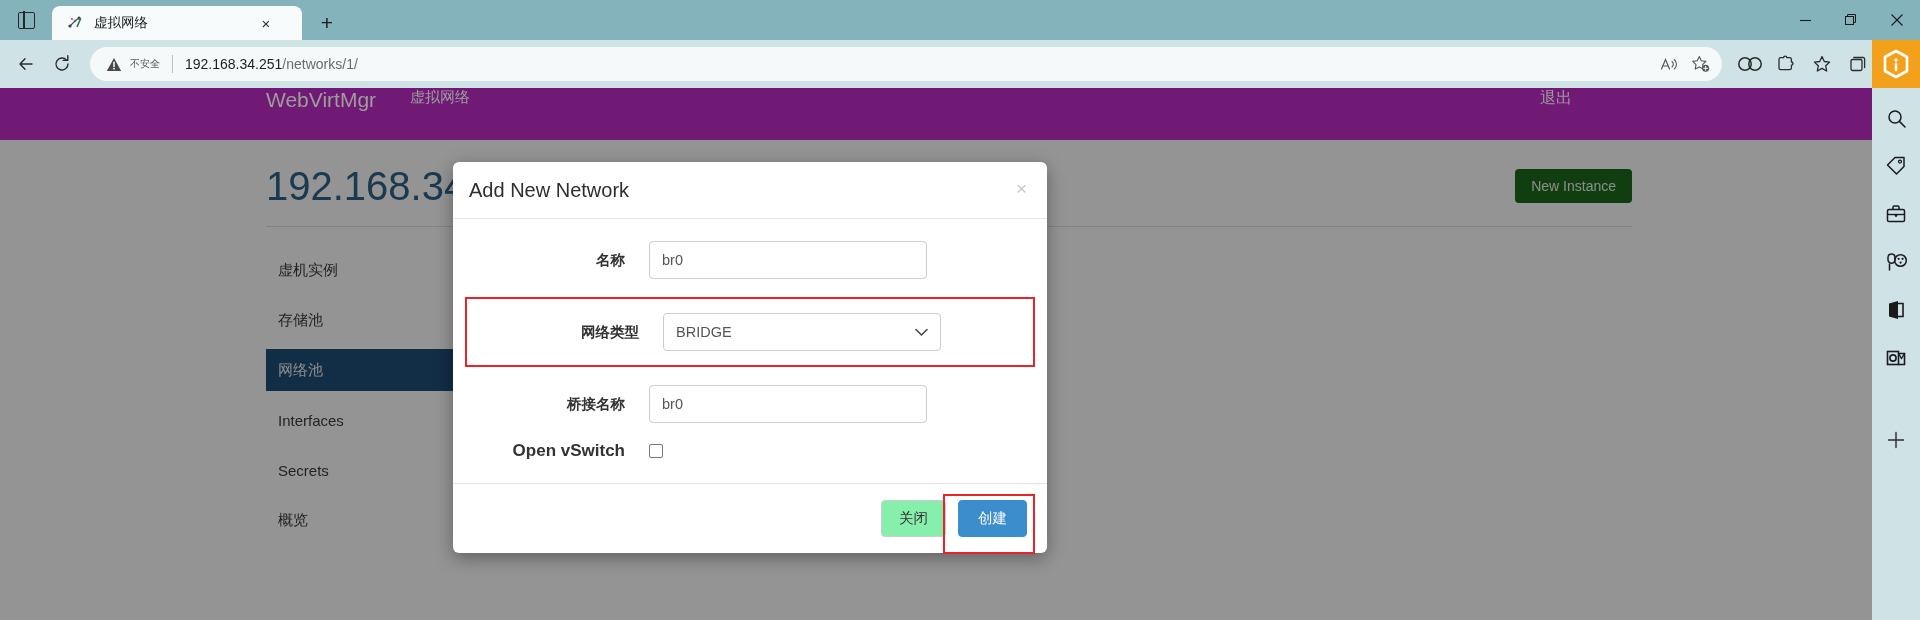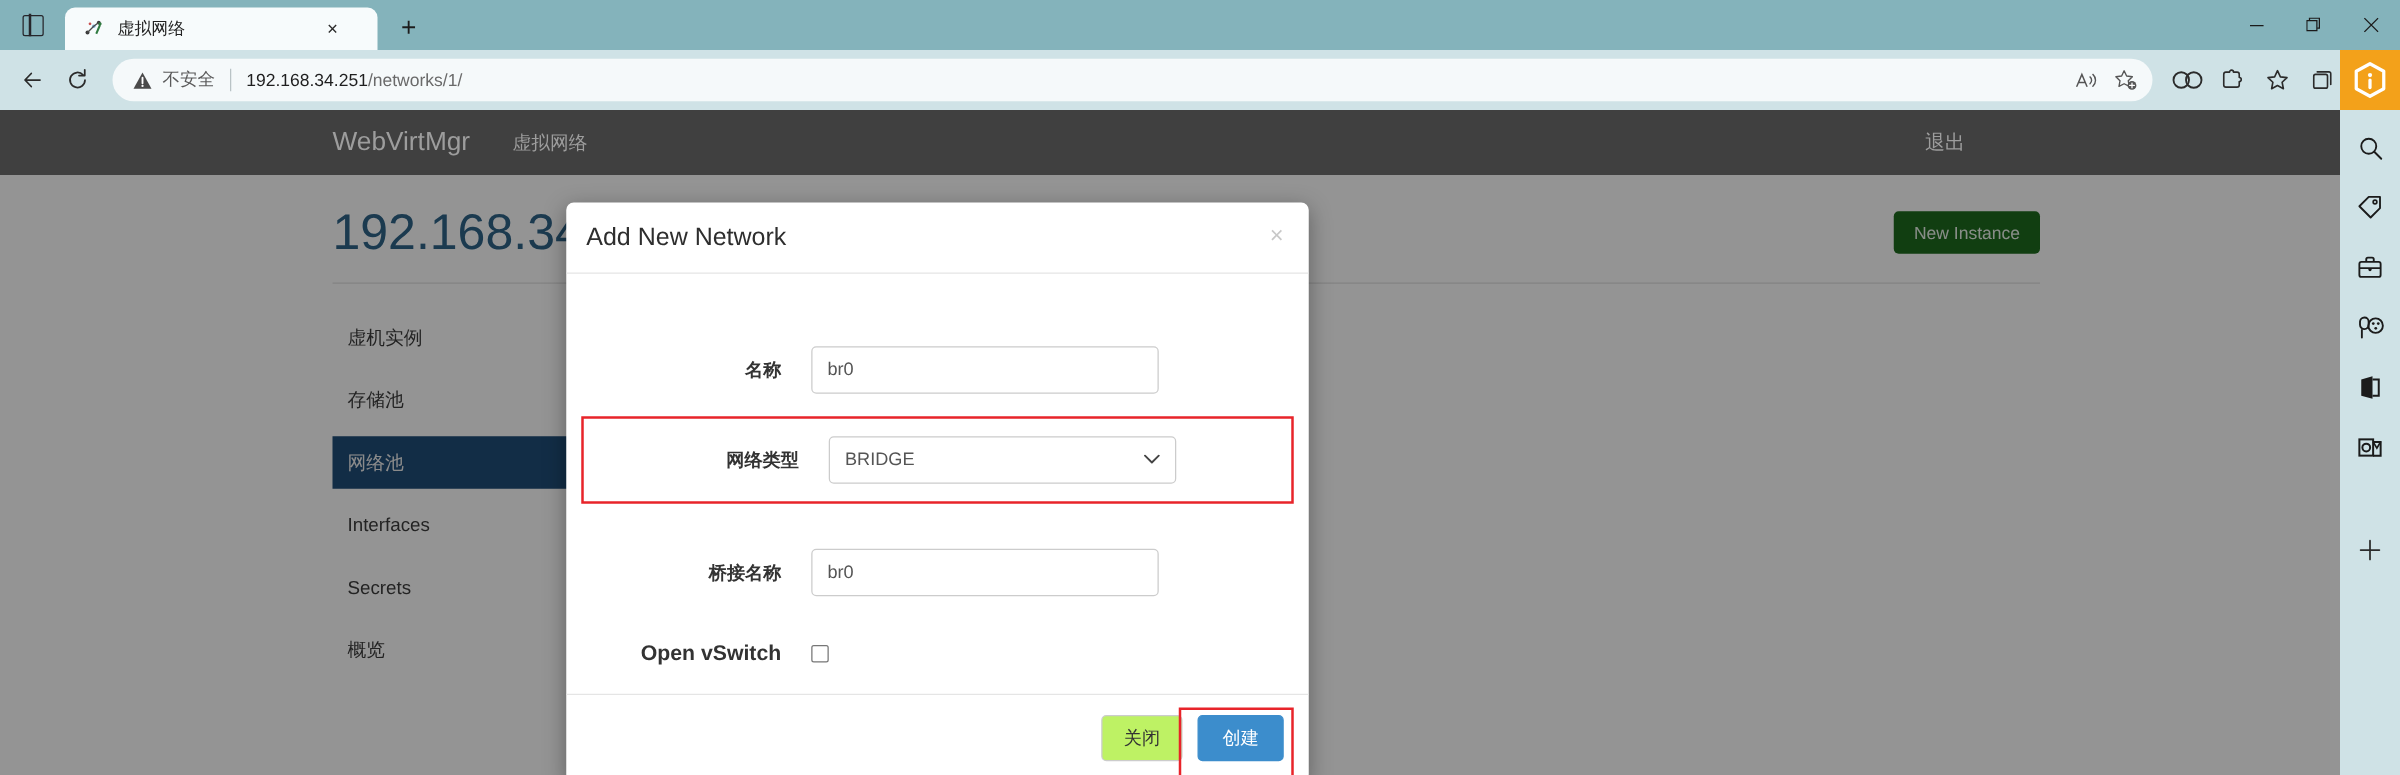--- a/index.html
+++ b/index.html
@@ -60,7 +60,7 @@
     min-width:0;
   }
   .warn-tri { margin-right:8px; display:flex; align-items:center; }
-  .addr-insecure { font-size:14px; color:#5a5a5a; white-space:nowrap; }
+  .addr-insecure { font-size:10px; color:#5a5a5a; white-space:nowrap; }
   .addr-sep { width:1px; height:18px; background:#b9c3c5; margin:0 12px; flex:0 0 auto; }
   .addr-url { font-size:14px; color:#1f1f1f; white-space:nowrap; flex:1; min-width:0; overflow:hidden; }
   .addr-url .dim { color:#6a6a6a; }

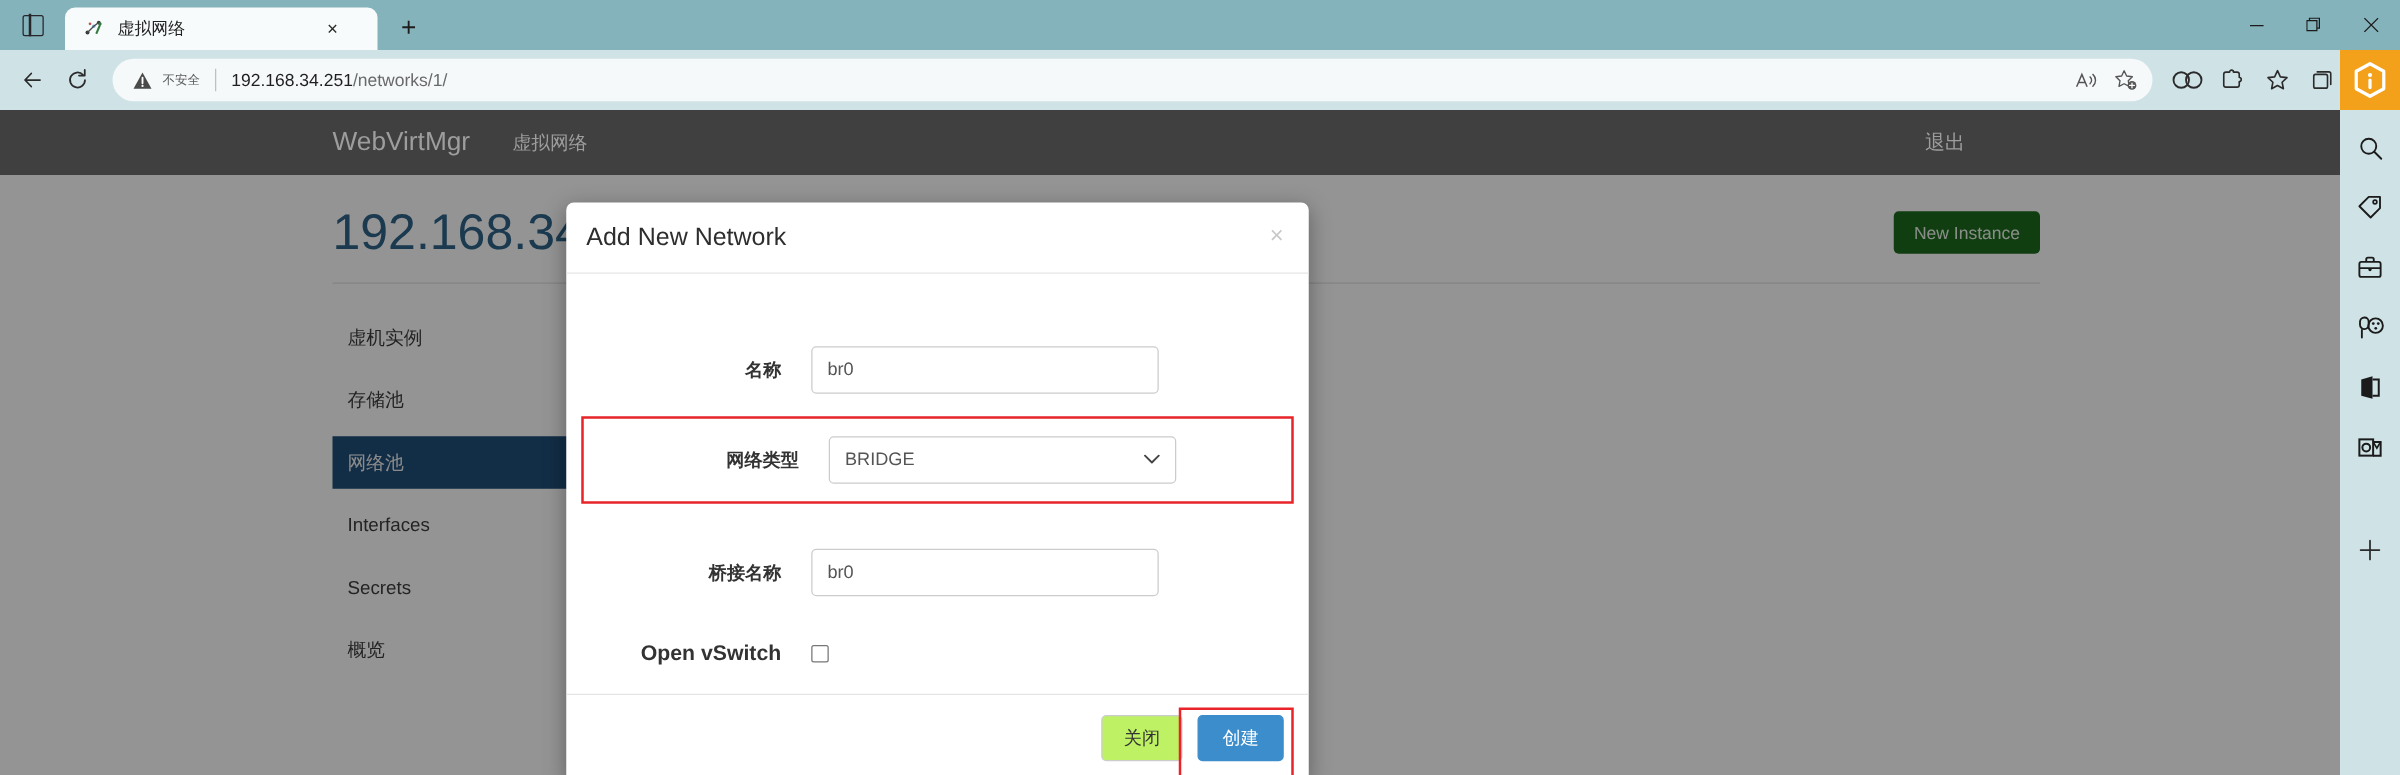--- a/index.html
+++ b/index.html
@@ -92,7 +92,7 @@
     background:#ffffff; overflow:hidden;
   }
   .navbar {
-    height:52px; background:#404040; display:flex; align-items:center;
+    height:52px; background:#701a75; display:flex; 
     padding-left:266px; position:relative; z-index:2;
   }
   .brand { font-size:21px; color:#9d9d9d; margin-right:34px; }

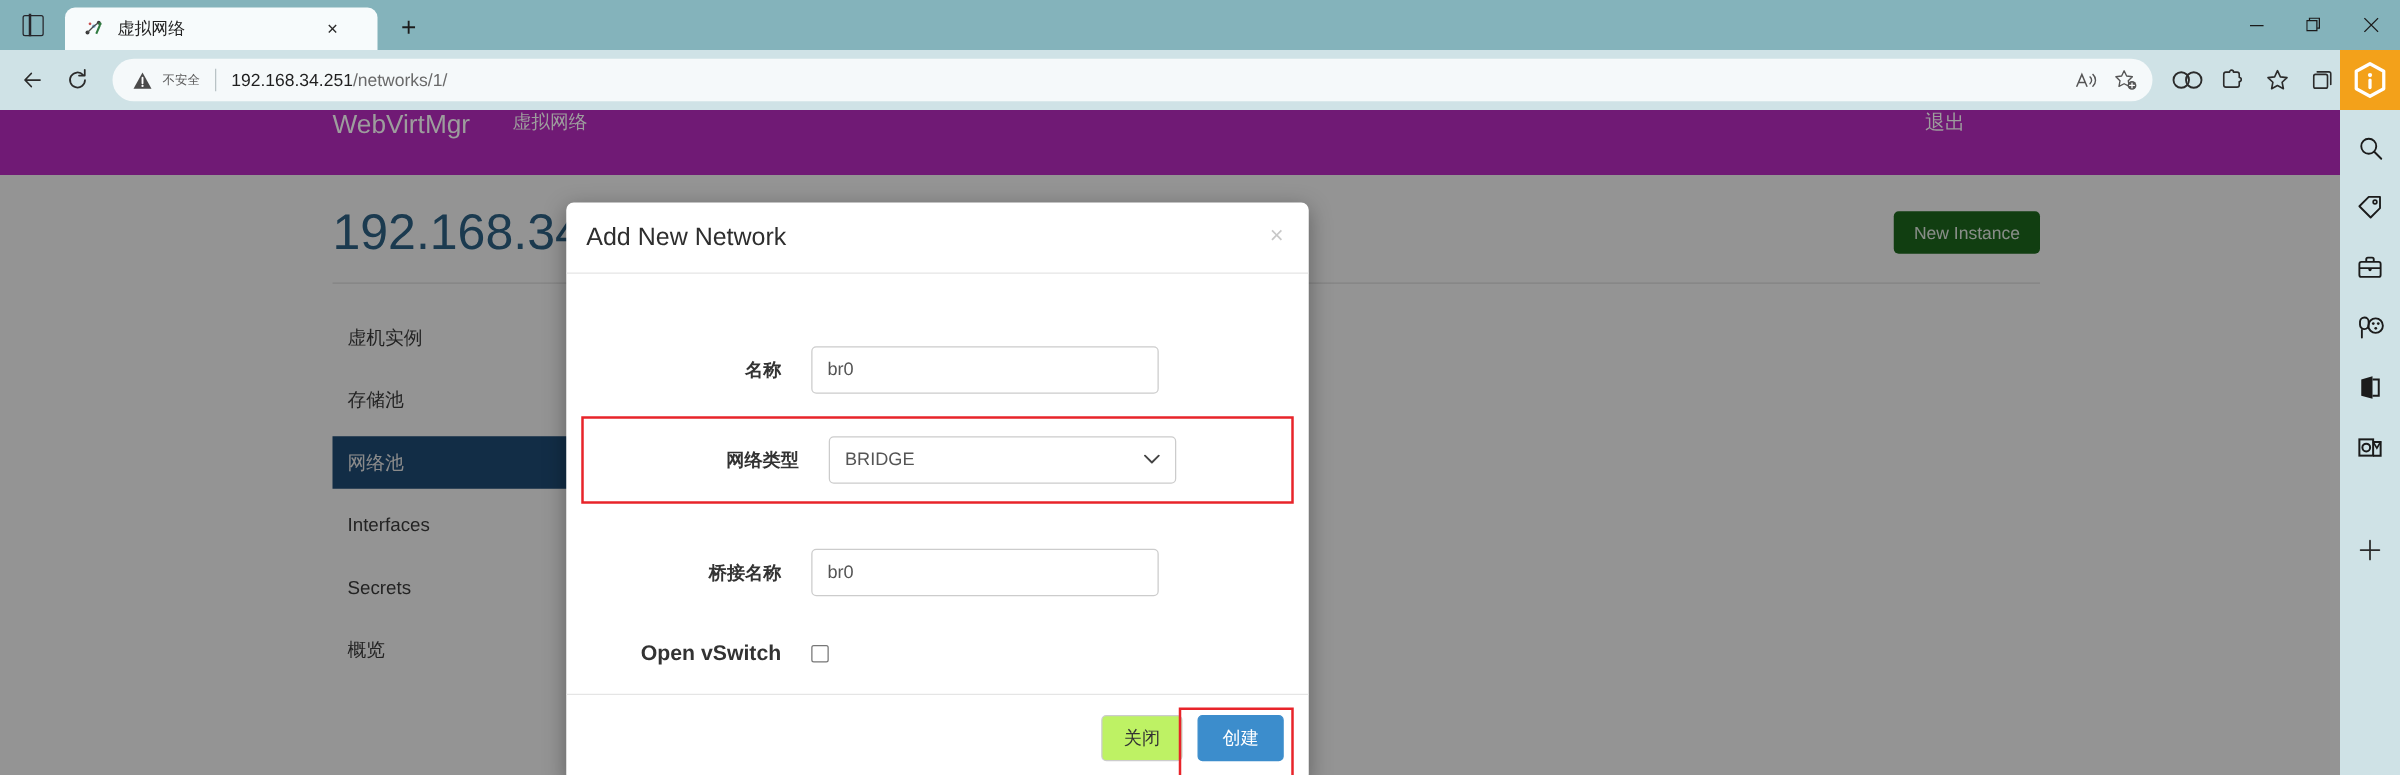--- a/index.html
+++ b/index.html
@@ -138,7 +138,7 @@
     margin-left:auto; font-size:19px; color:#c8c8c8; line-height:1; font-weight:400;
   }
   .modal-body { padding:22px 0 18px 0; }
-  .form-row { display:flex; align-items:center; margin-bottom:18px; padding:0 22px;margin-top:36px; }
+  .form-row { display:flex; align-items:center; margin-bottom:18px; padding:0 22px; }
   .form-row.boxed {
     border:2px solid #e8242a; padding-top:14px; padding-bottom:14px;
     margin:0 12px 18px 12px;

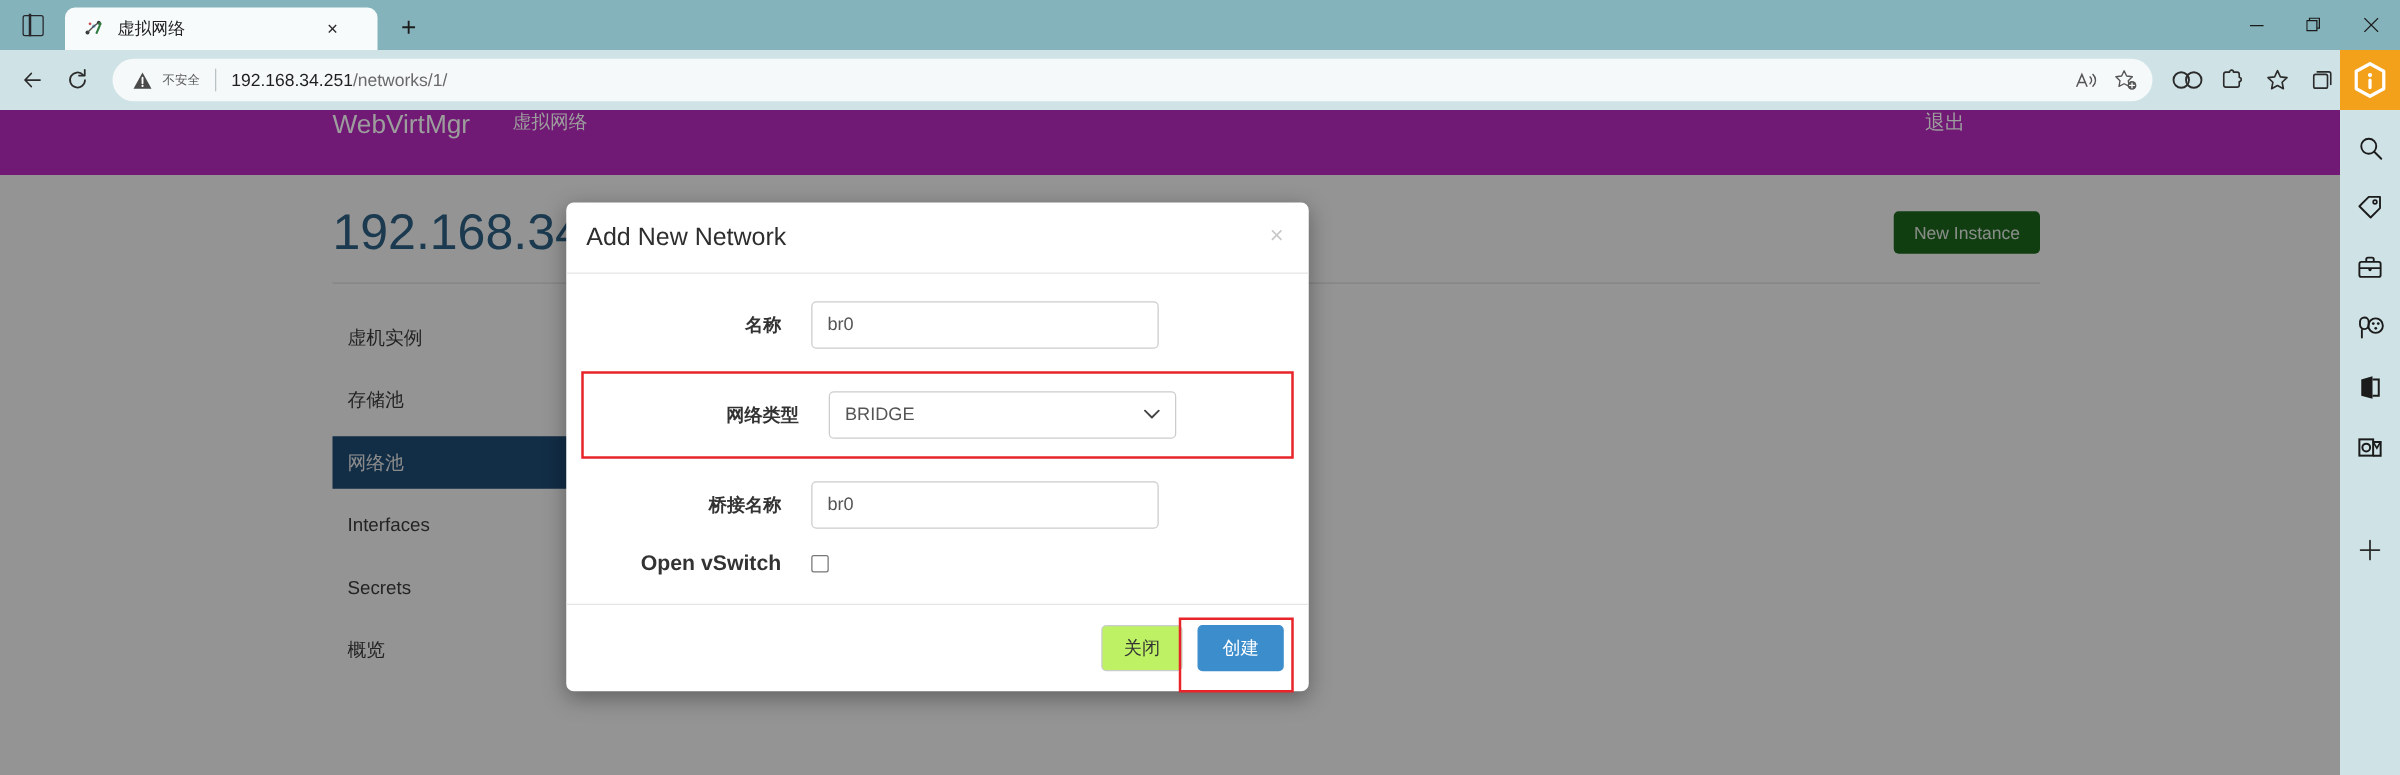--- a/index.html
+++ b/index.html
@@ -165,7 +165,7 @@
     justify-content:flex-end; align-items:center; position:relative;
   }
   .btn-close-modal {
-    background:#bef264; border:1px solid #ccc; border-radius:4px;
+    background:#86efac; border:1px solid #ccc; border-radius:4px;
     font-size:14.5px; color:#333; padding:8px 17px; margin-right:12px;
   }
   .btn-create {

